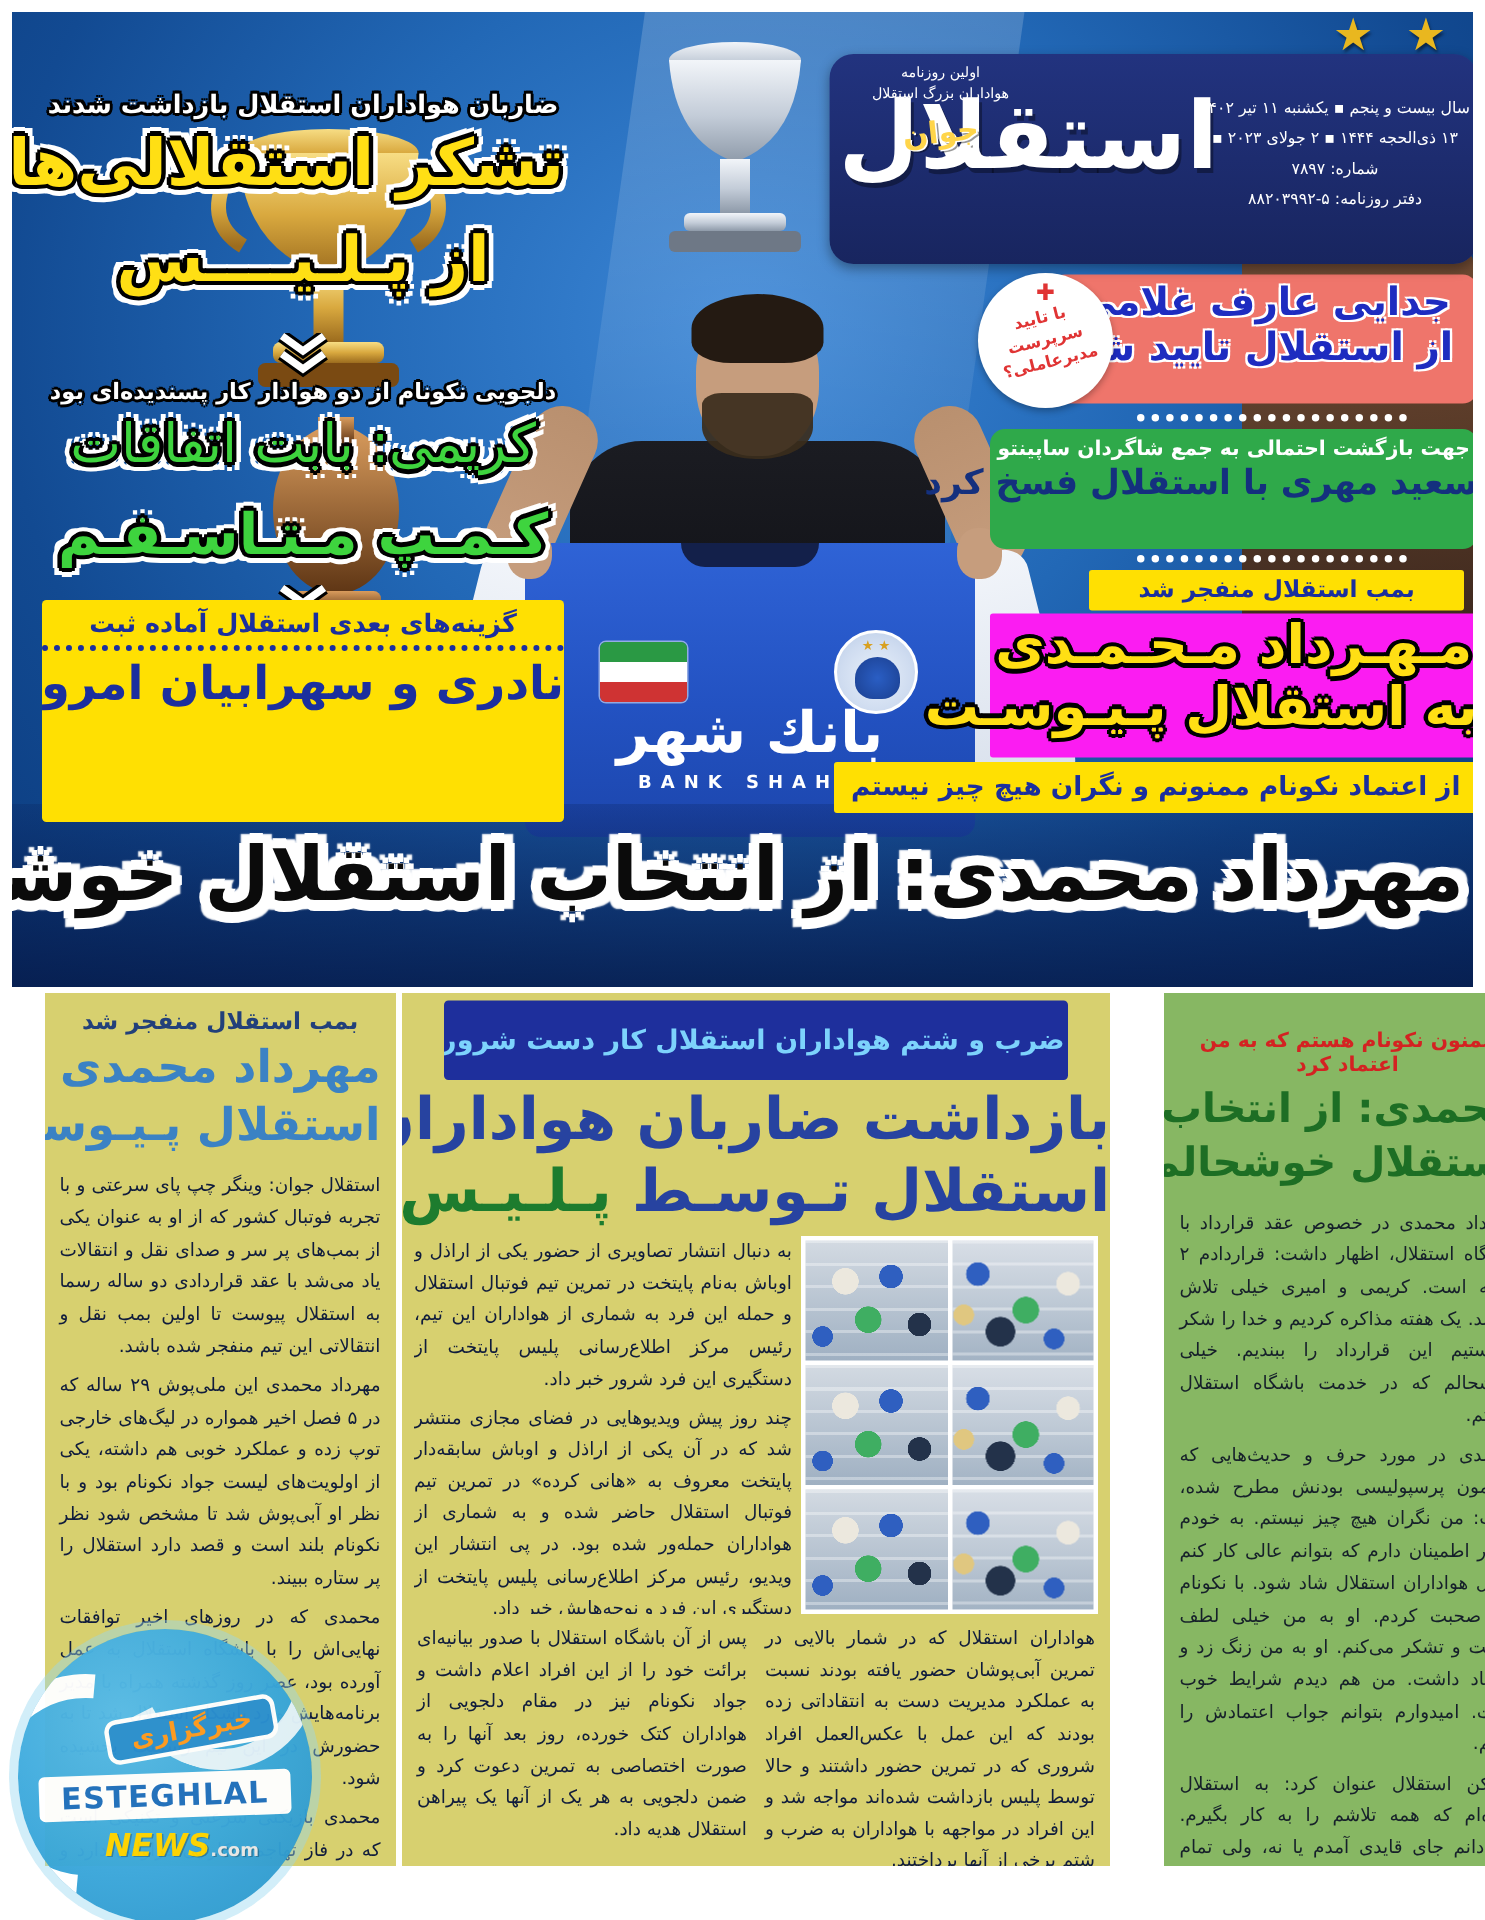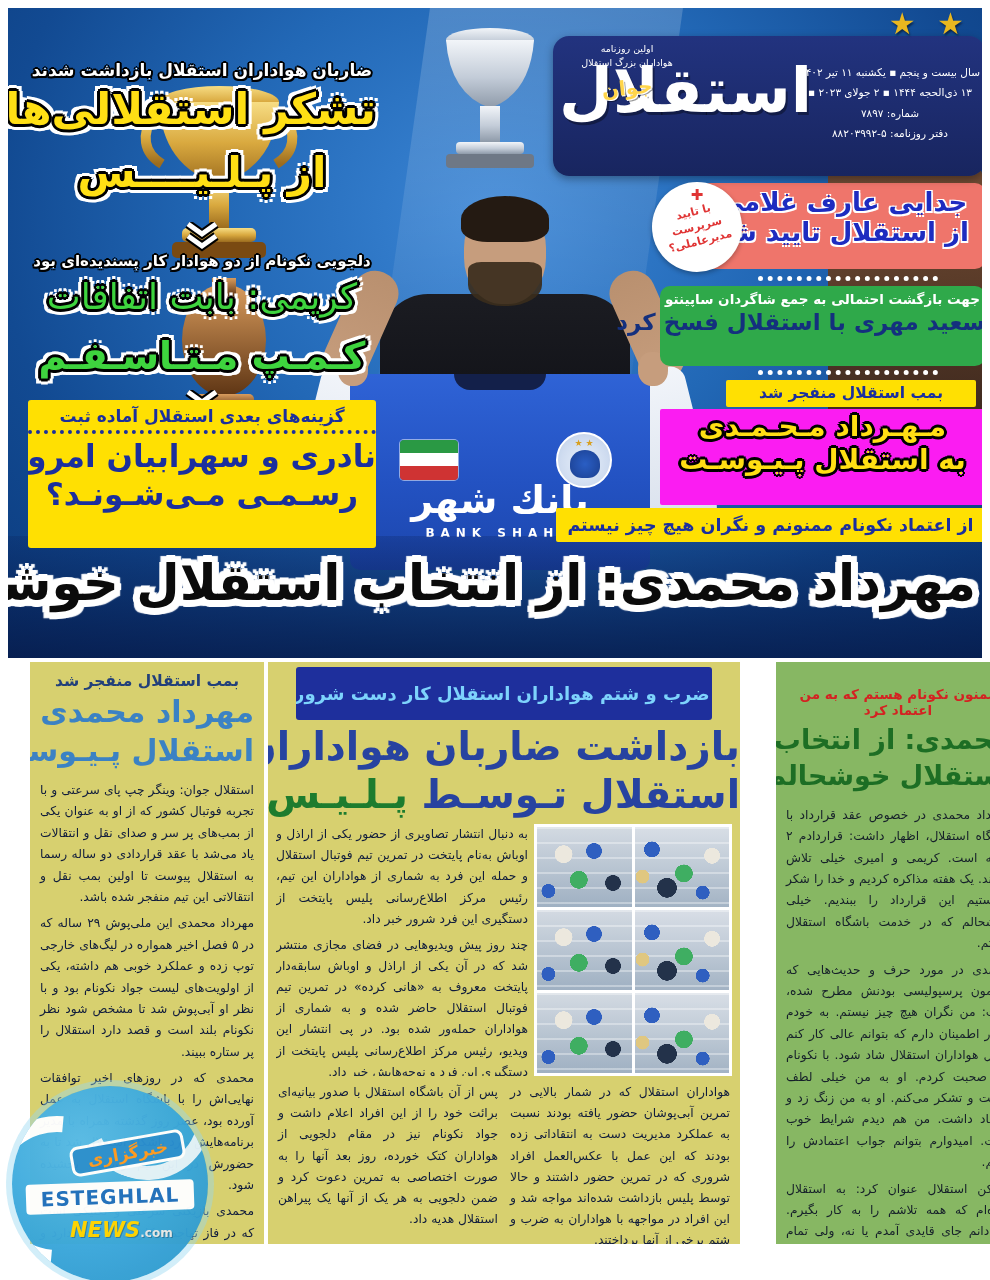--- a/index.html
+++ b/index.html
@@ -90,7 +90,7 @@
   .gb-h { color:#14307e; font-size:23px; font-weight:bold; margin-top:2px; white-space:nowrap; }
   .ykicker { position:absolute; left:718px; top:372px; width:250px; height:27px; background:#ffe002; direction:rtl; text-align:center; font-size:15.5px; font-weight:bold; color:#1b2f9e; line-height:27px; z-index:4; border-radius:2px; }
   .magenta { position:absolute; left:652px; top:401px; width:325px; height:96px; background:#fb1cf2; direction:rtl; text-align:center; z-index:4; border-radius:2px; }
-  .magenta div { color:#ffdf14; font-size:28px; font-weight:bold; white-space:nowrap; }
+  .magenta div { color:#ffdf14; font-size:36px; font-weight:bold; white-space:nowrap; }
   .magenta .l1 { margin-top:1px; }
   .quoteband { position:absolute; left:548px; top:500px; width:429px; height:34px; background:#ffe002; direction:rtl; text-align:center; font-size:17.5px; font-weight:bold; color:#1b2f9e; line-height:34px; z-index:4; border-radius:2px; }
 

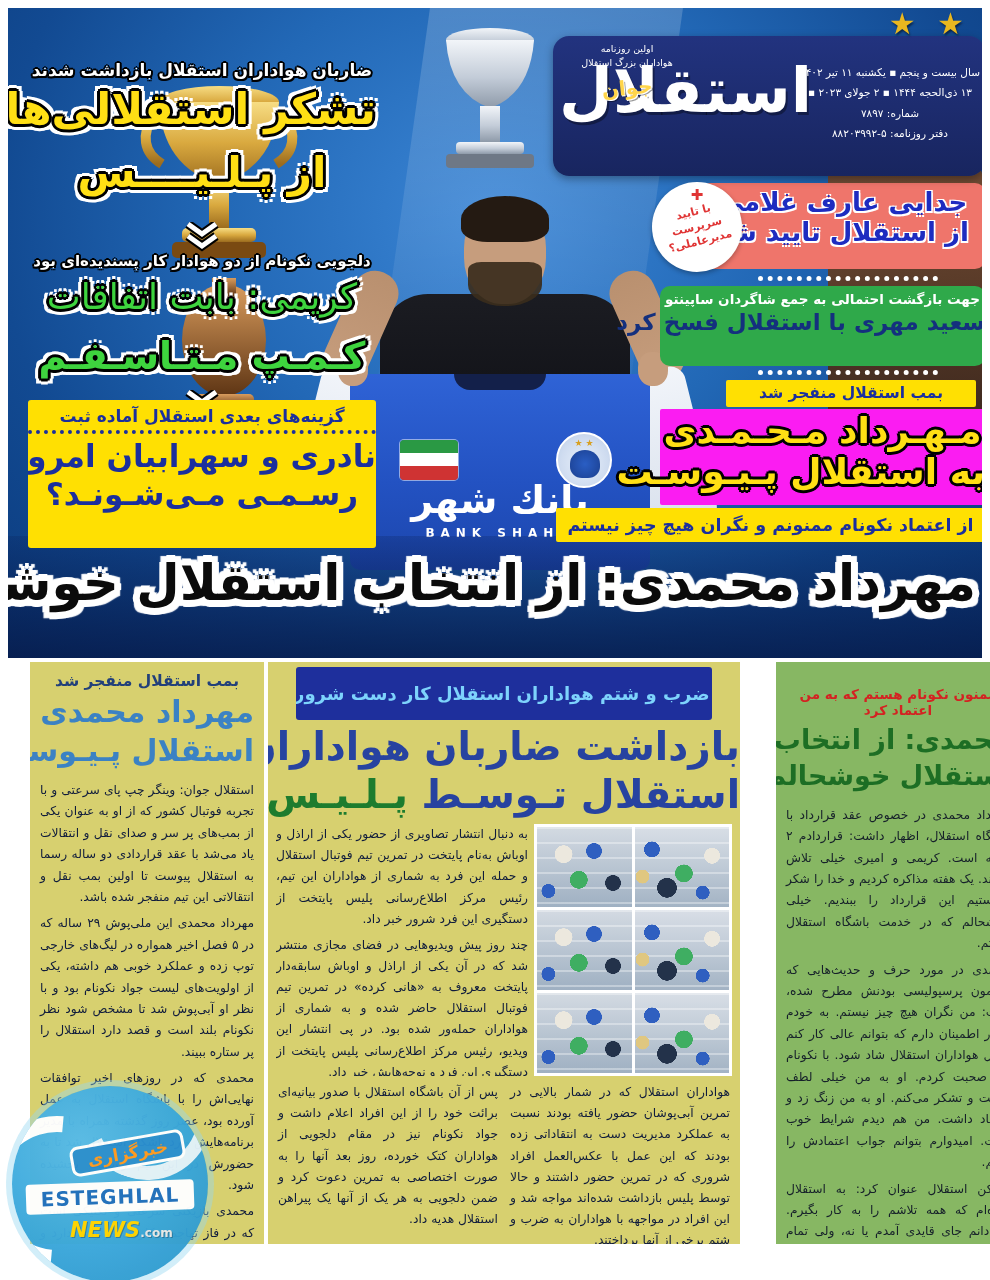--- a/index.html
+++ b/index.html
@@ -265,7 +265,6 @@
     <div class="yellow-box">
       <div class="yb-kicker">گزینه‌های بعدی استقلال آماده ثبت</div>
       <div class="yb-l1">نادری و سهرابیان امروز</div>
-      <div class="yb-l2">رسـمـی مـی‌شـونـد؟</div>
     </div>
 
     <div class="salmon">

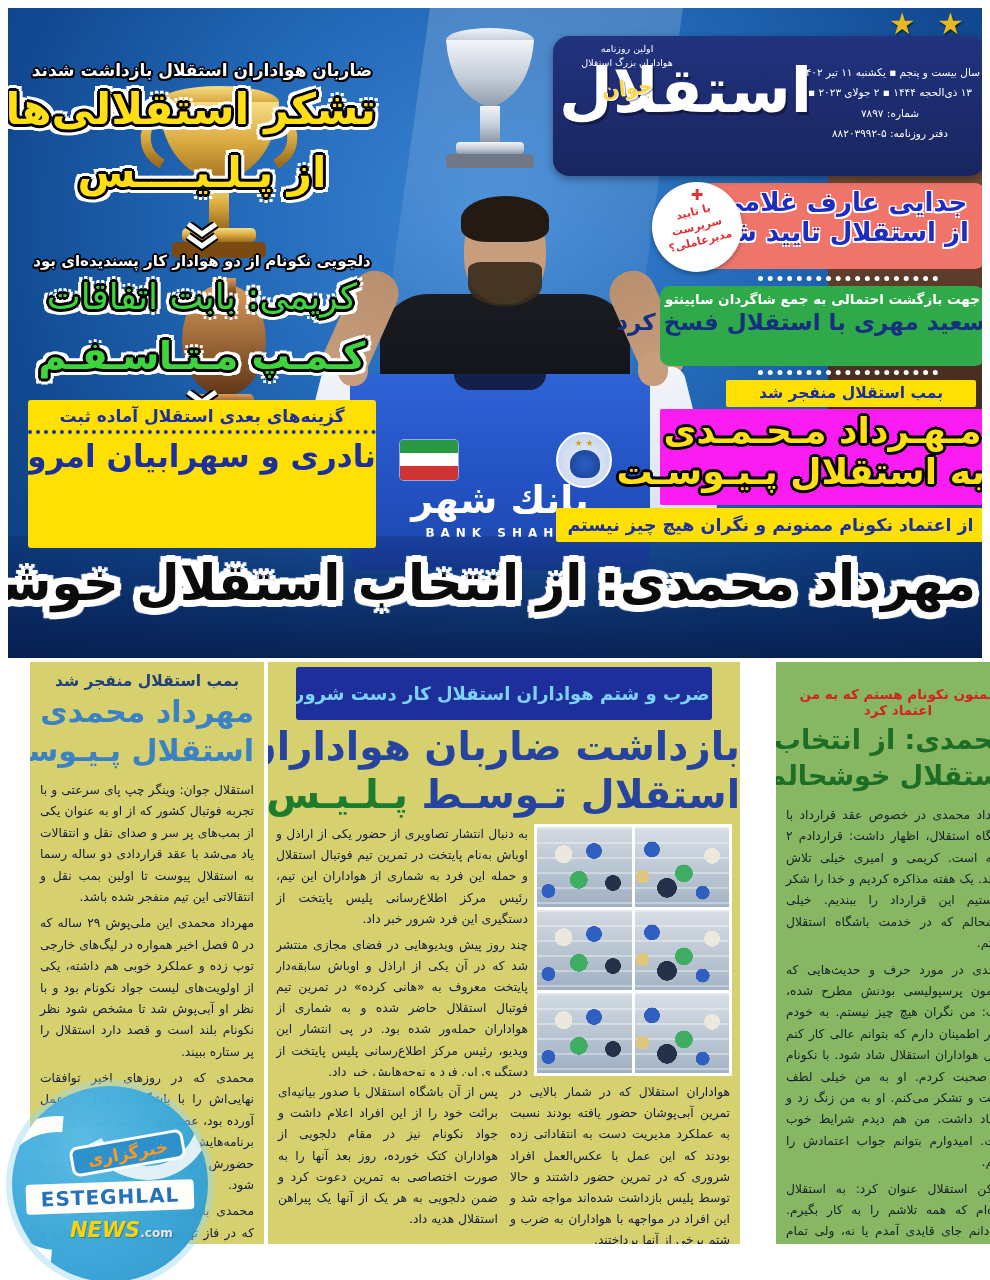--- a/index.html
+++ b/index.html
@@ -32,7 +32,7 @@
   .sleeve { position:absolute; width:76px; height:160px; background:linear-gradient(180deg,#f2f5fa,#d8e0ec); border-radius:16px; }
   .sleeve.left  { left:296px; top:362px; transform:rotate(14deg); }
   .sleeve.right { left:618px; top:362px; transform:rotate(-14deg); }
-  .jersey { position:absolute; left:342px; top:366px; width:300px; height:196px;
+  .jersey { position:absolute; left:342px; top:354px; width:300px; height:196px;
             background:linear-gradient(180deg,#2f63d6 0%, #2352c2 55%, #1c46ad 100%); border-radius:10px; }
   .collar { position:absolute; left:50%; top:0; transform:translateX(-50%); width:92px; height:16px; background:#13204a; border-radius:0 0 44px 44px; }
   .flag { position:absolute; left:50px; top:66px; width:58px; height:40px; border-radius:4px;

